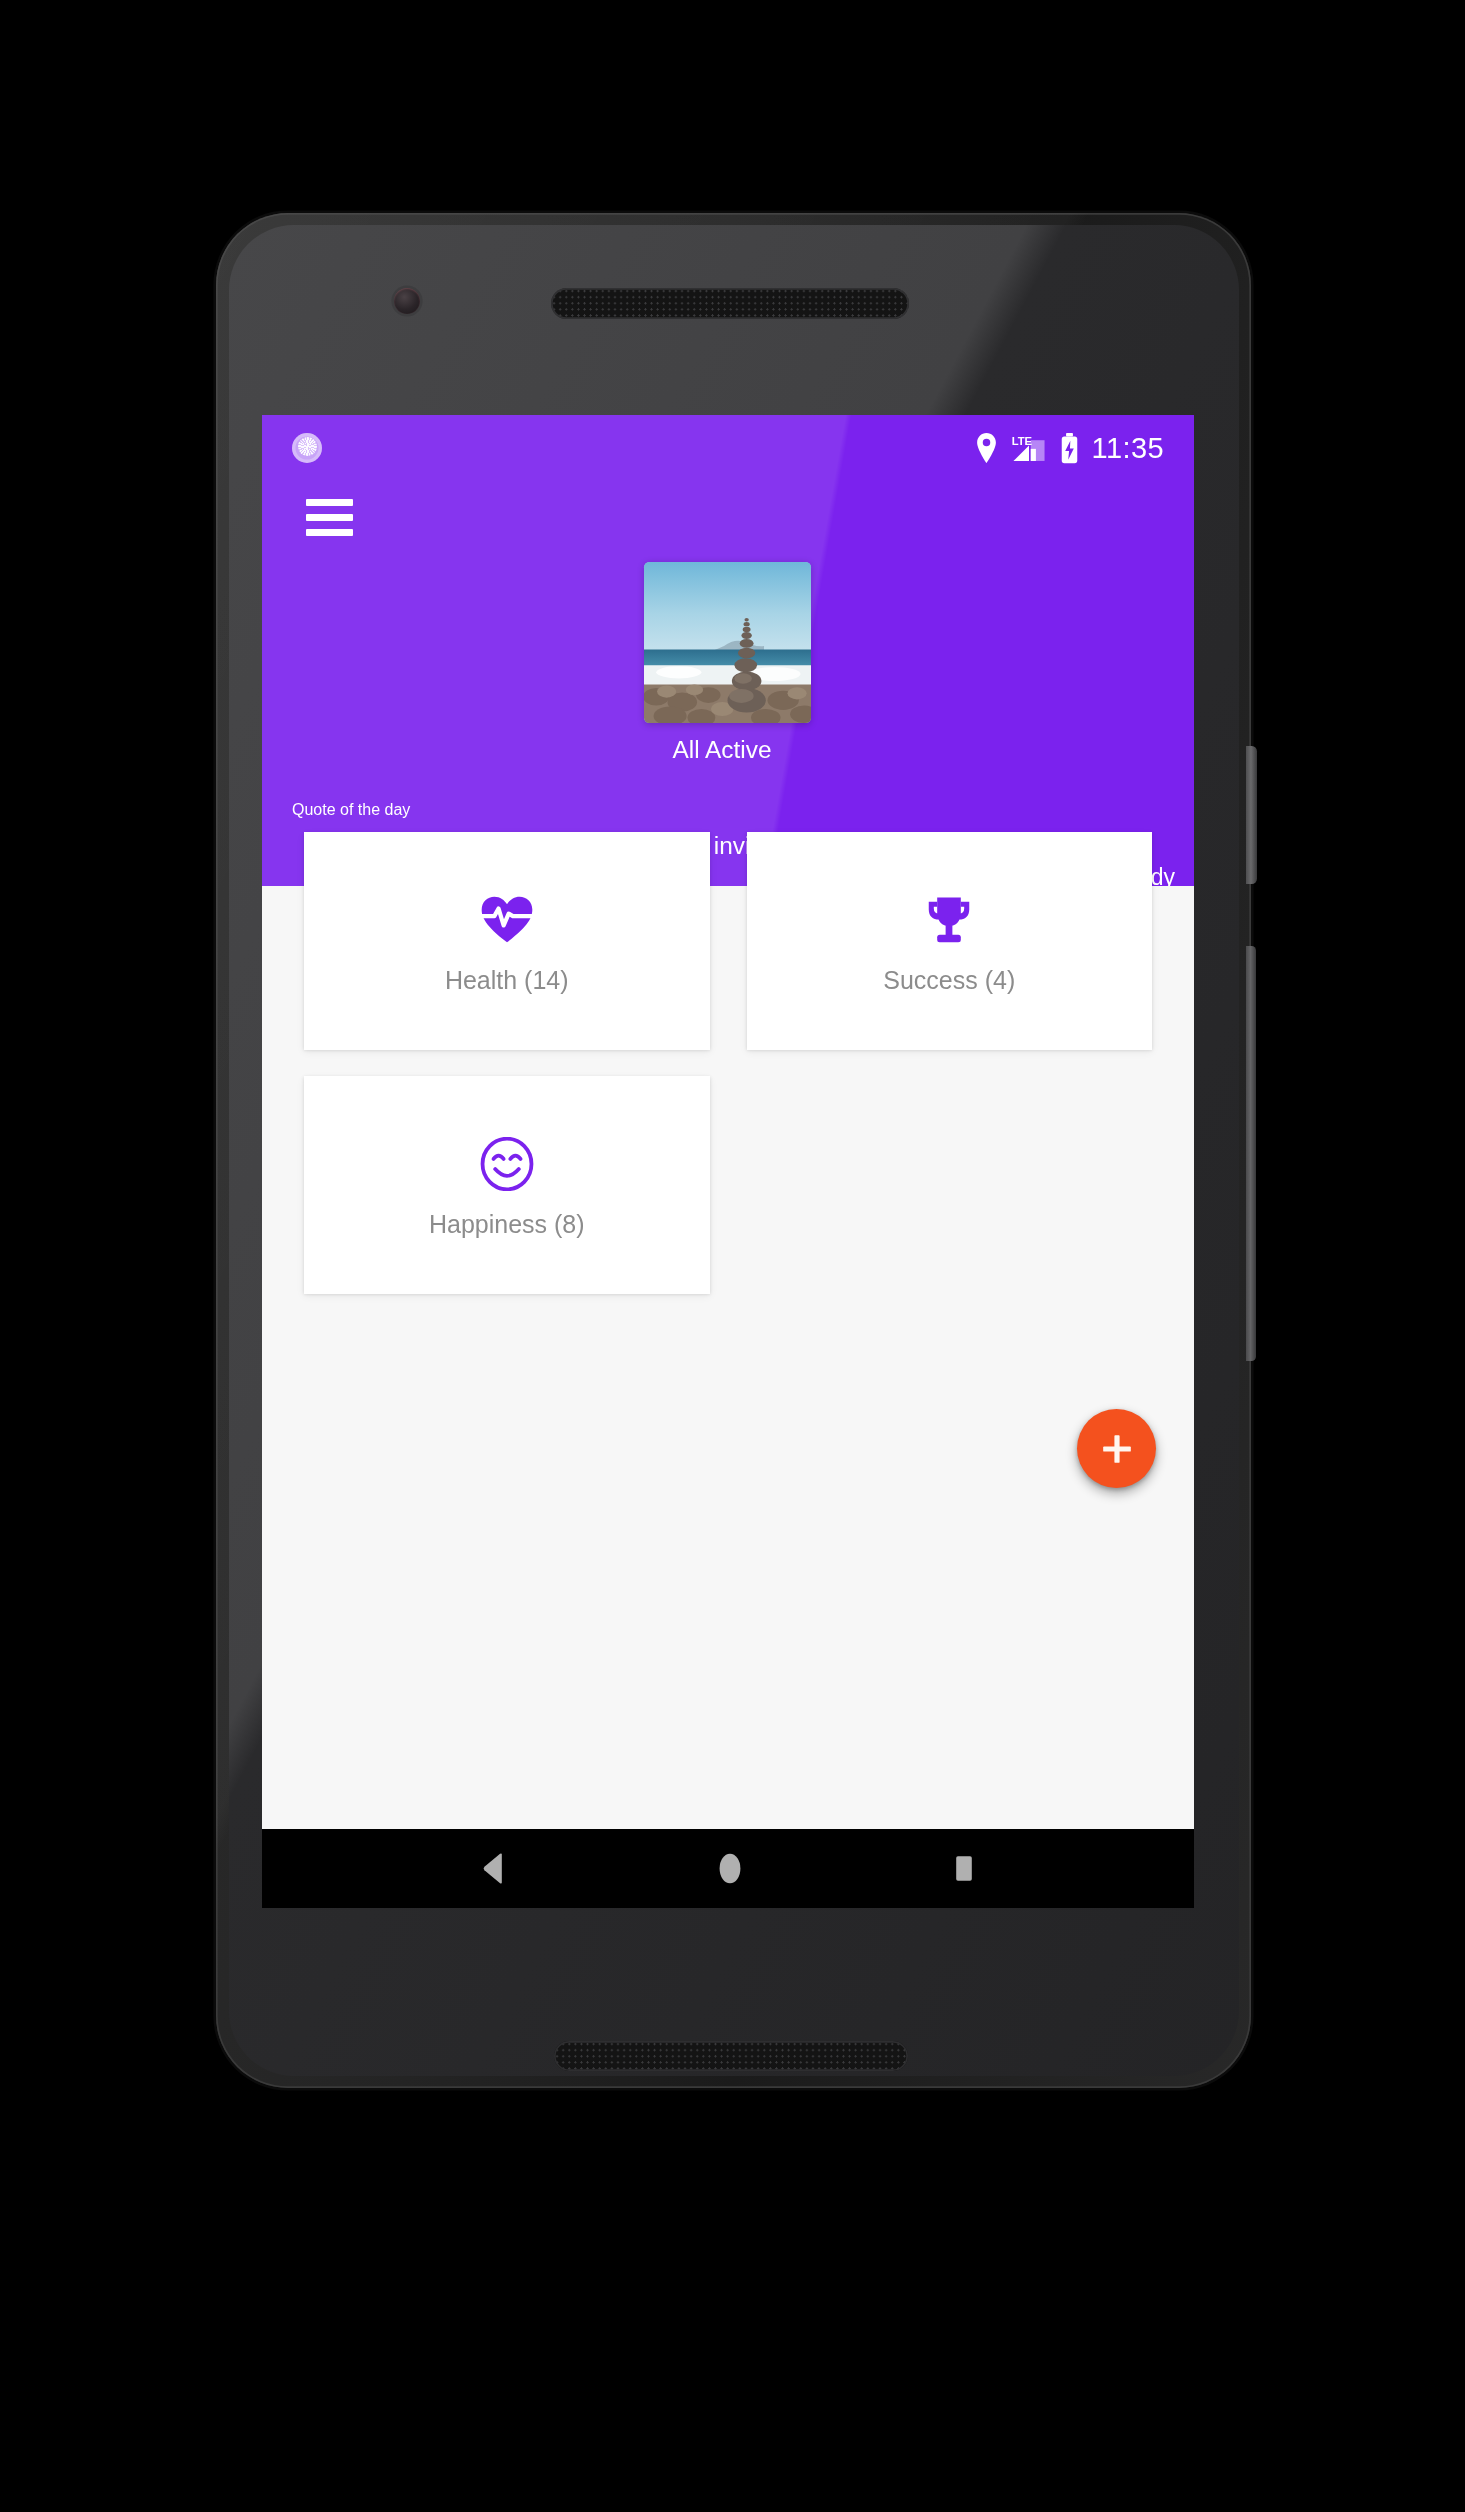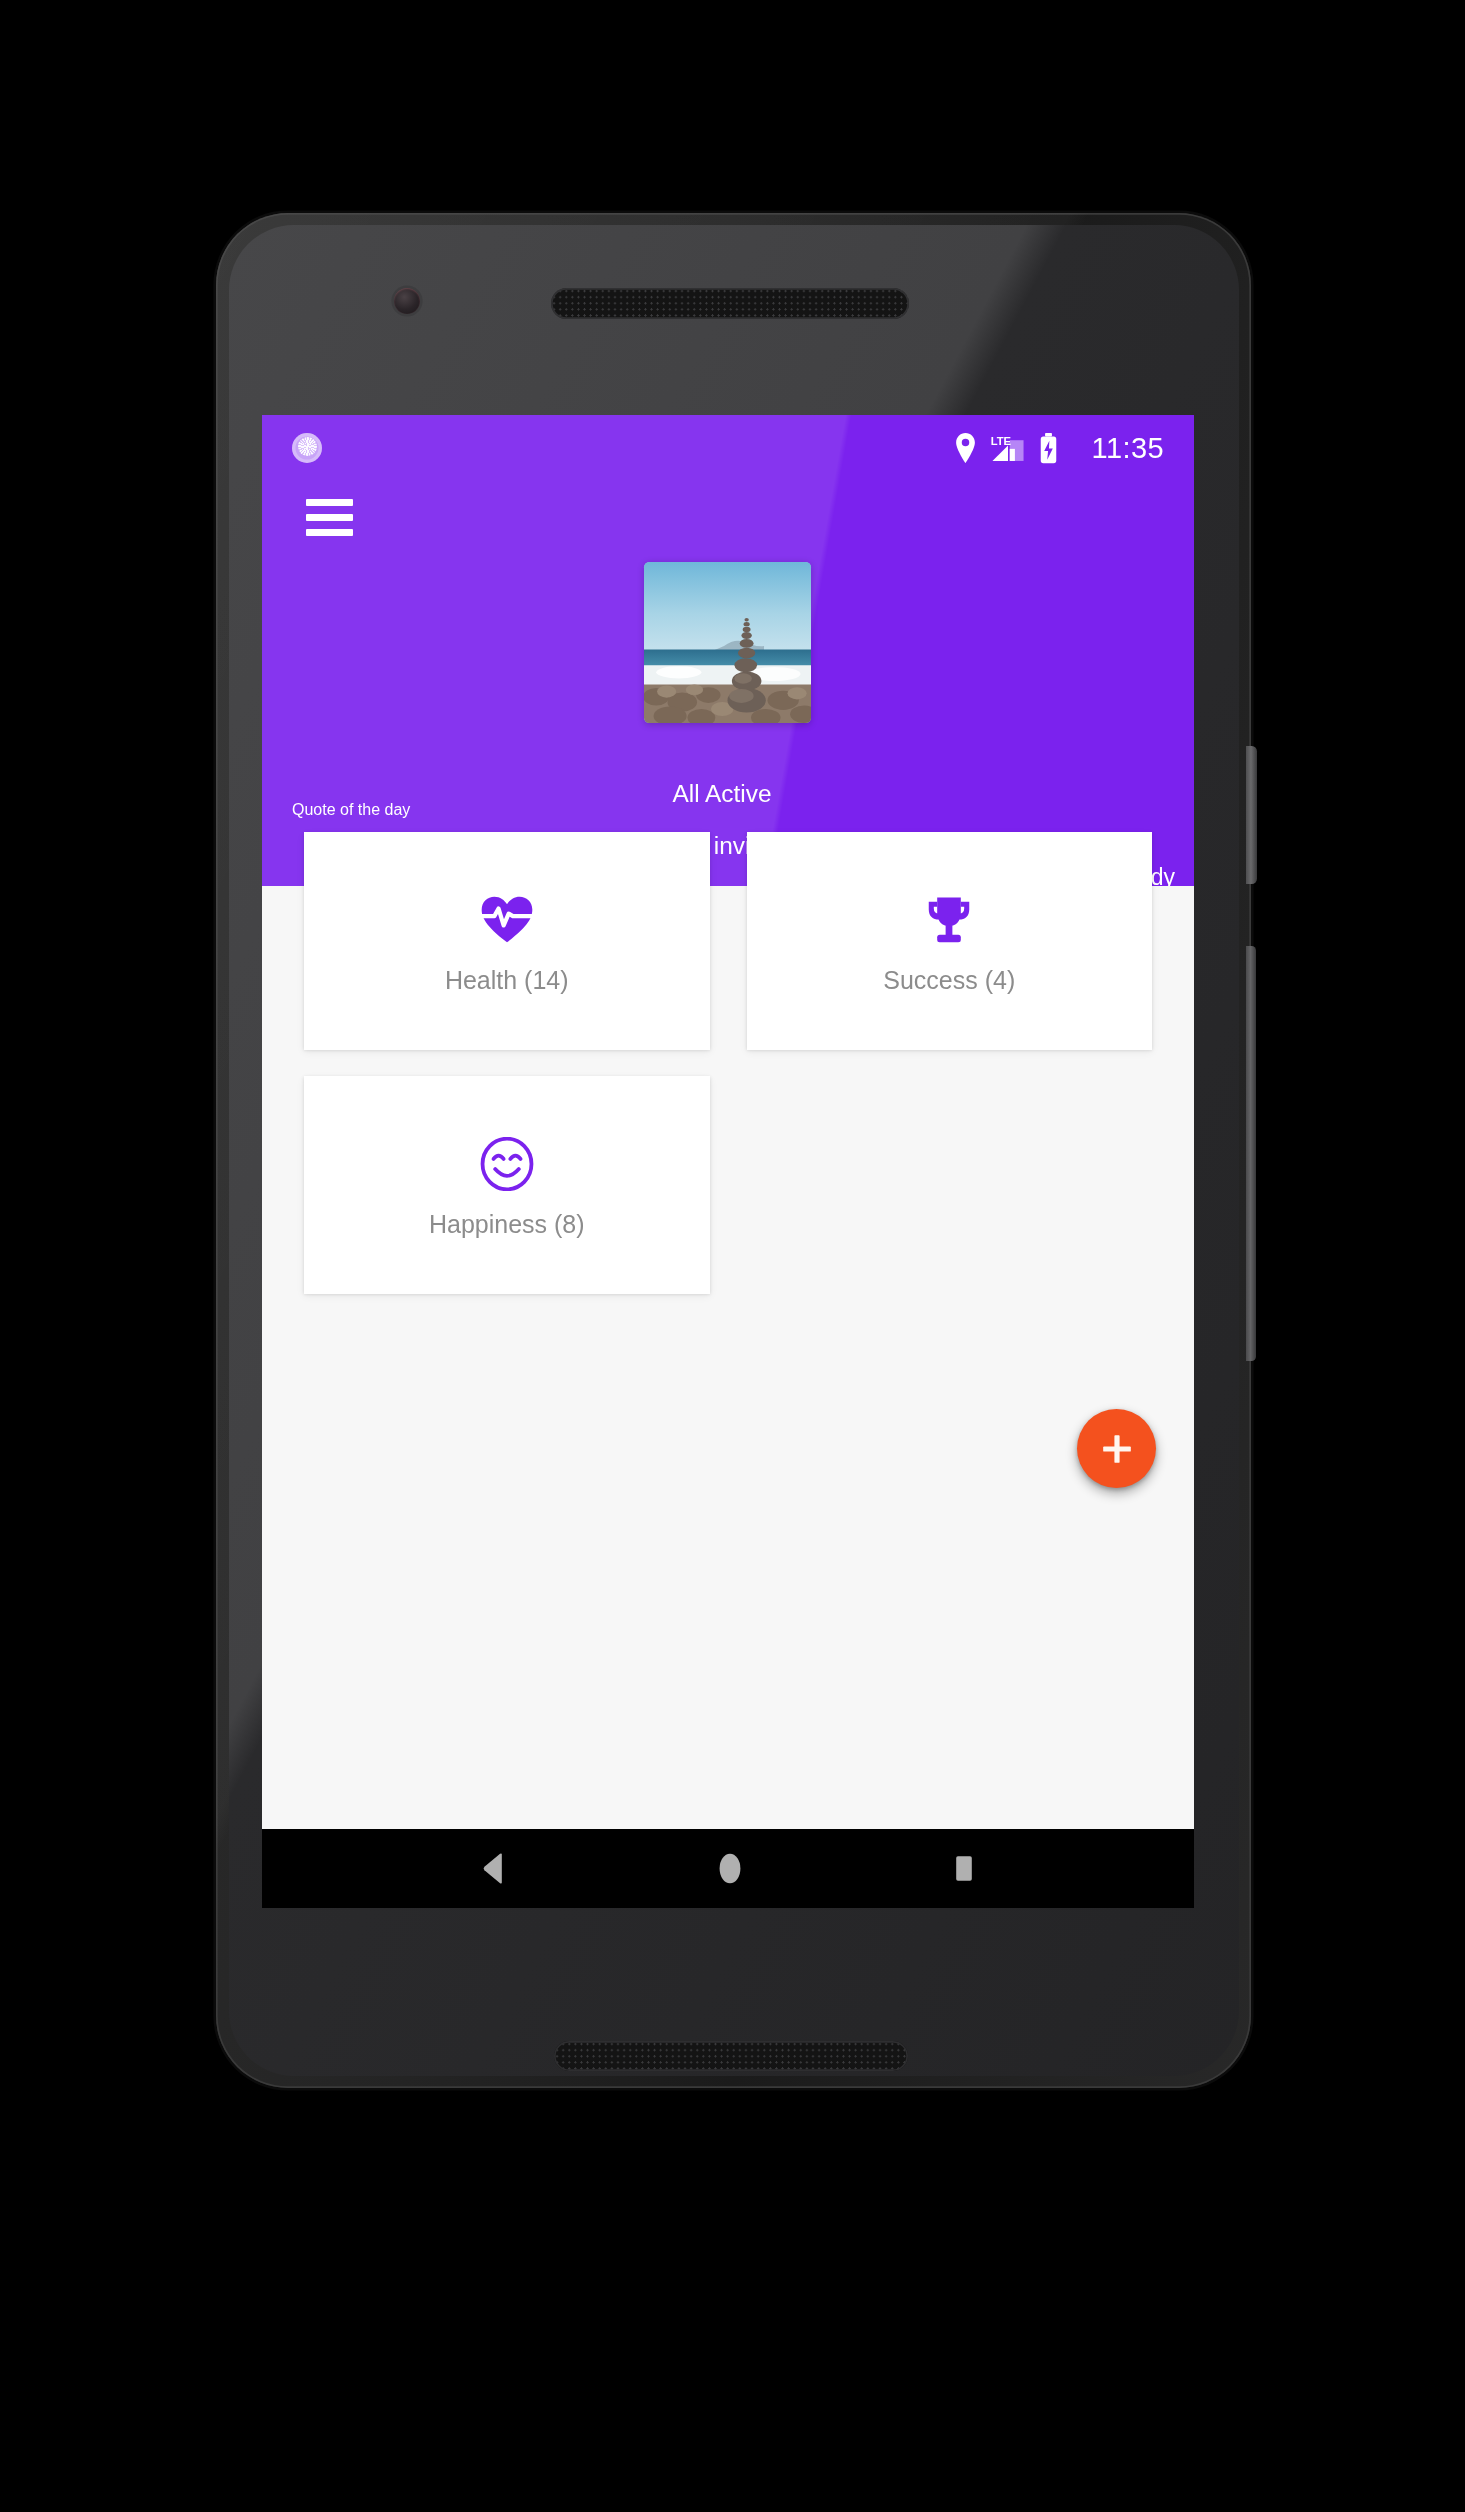--- a/index.html
+++ b/index.html
@@ -121,7 +121,6 @@
   .clock{
     color:#fff; font-size:29px; font-weight:400; letter-spacing:0.4px;
     font-family:"Liberation Sans", sans-serif;
-    margin-left:21px;
   }
 
   

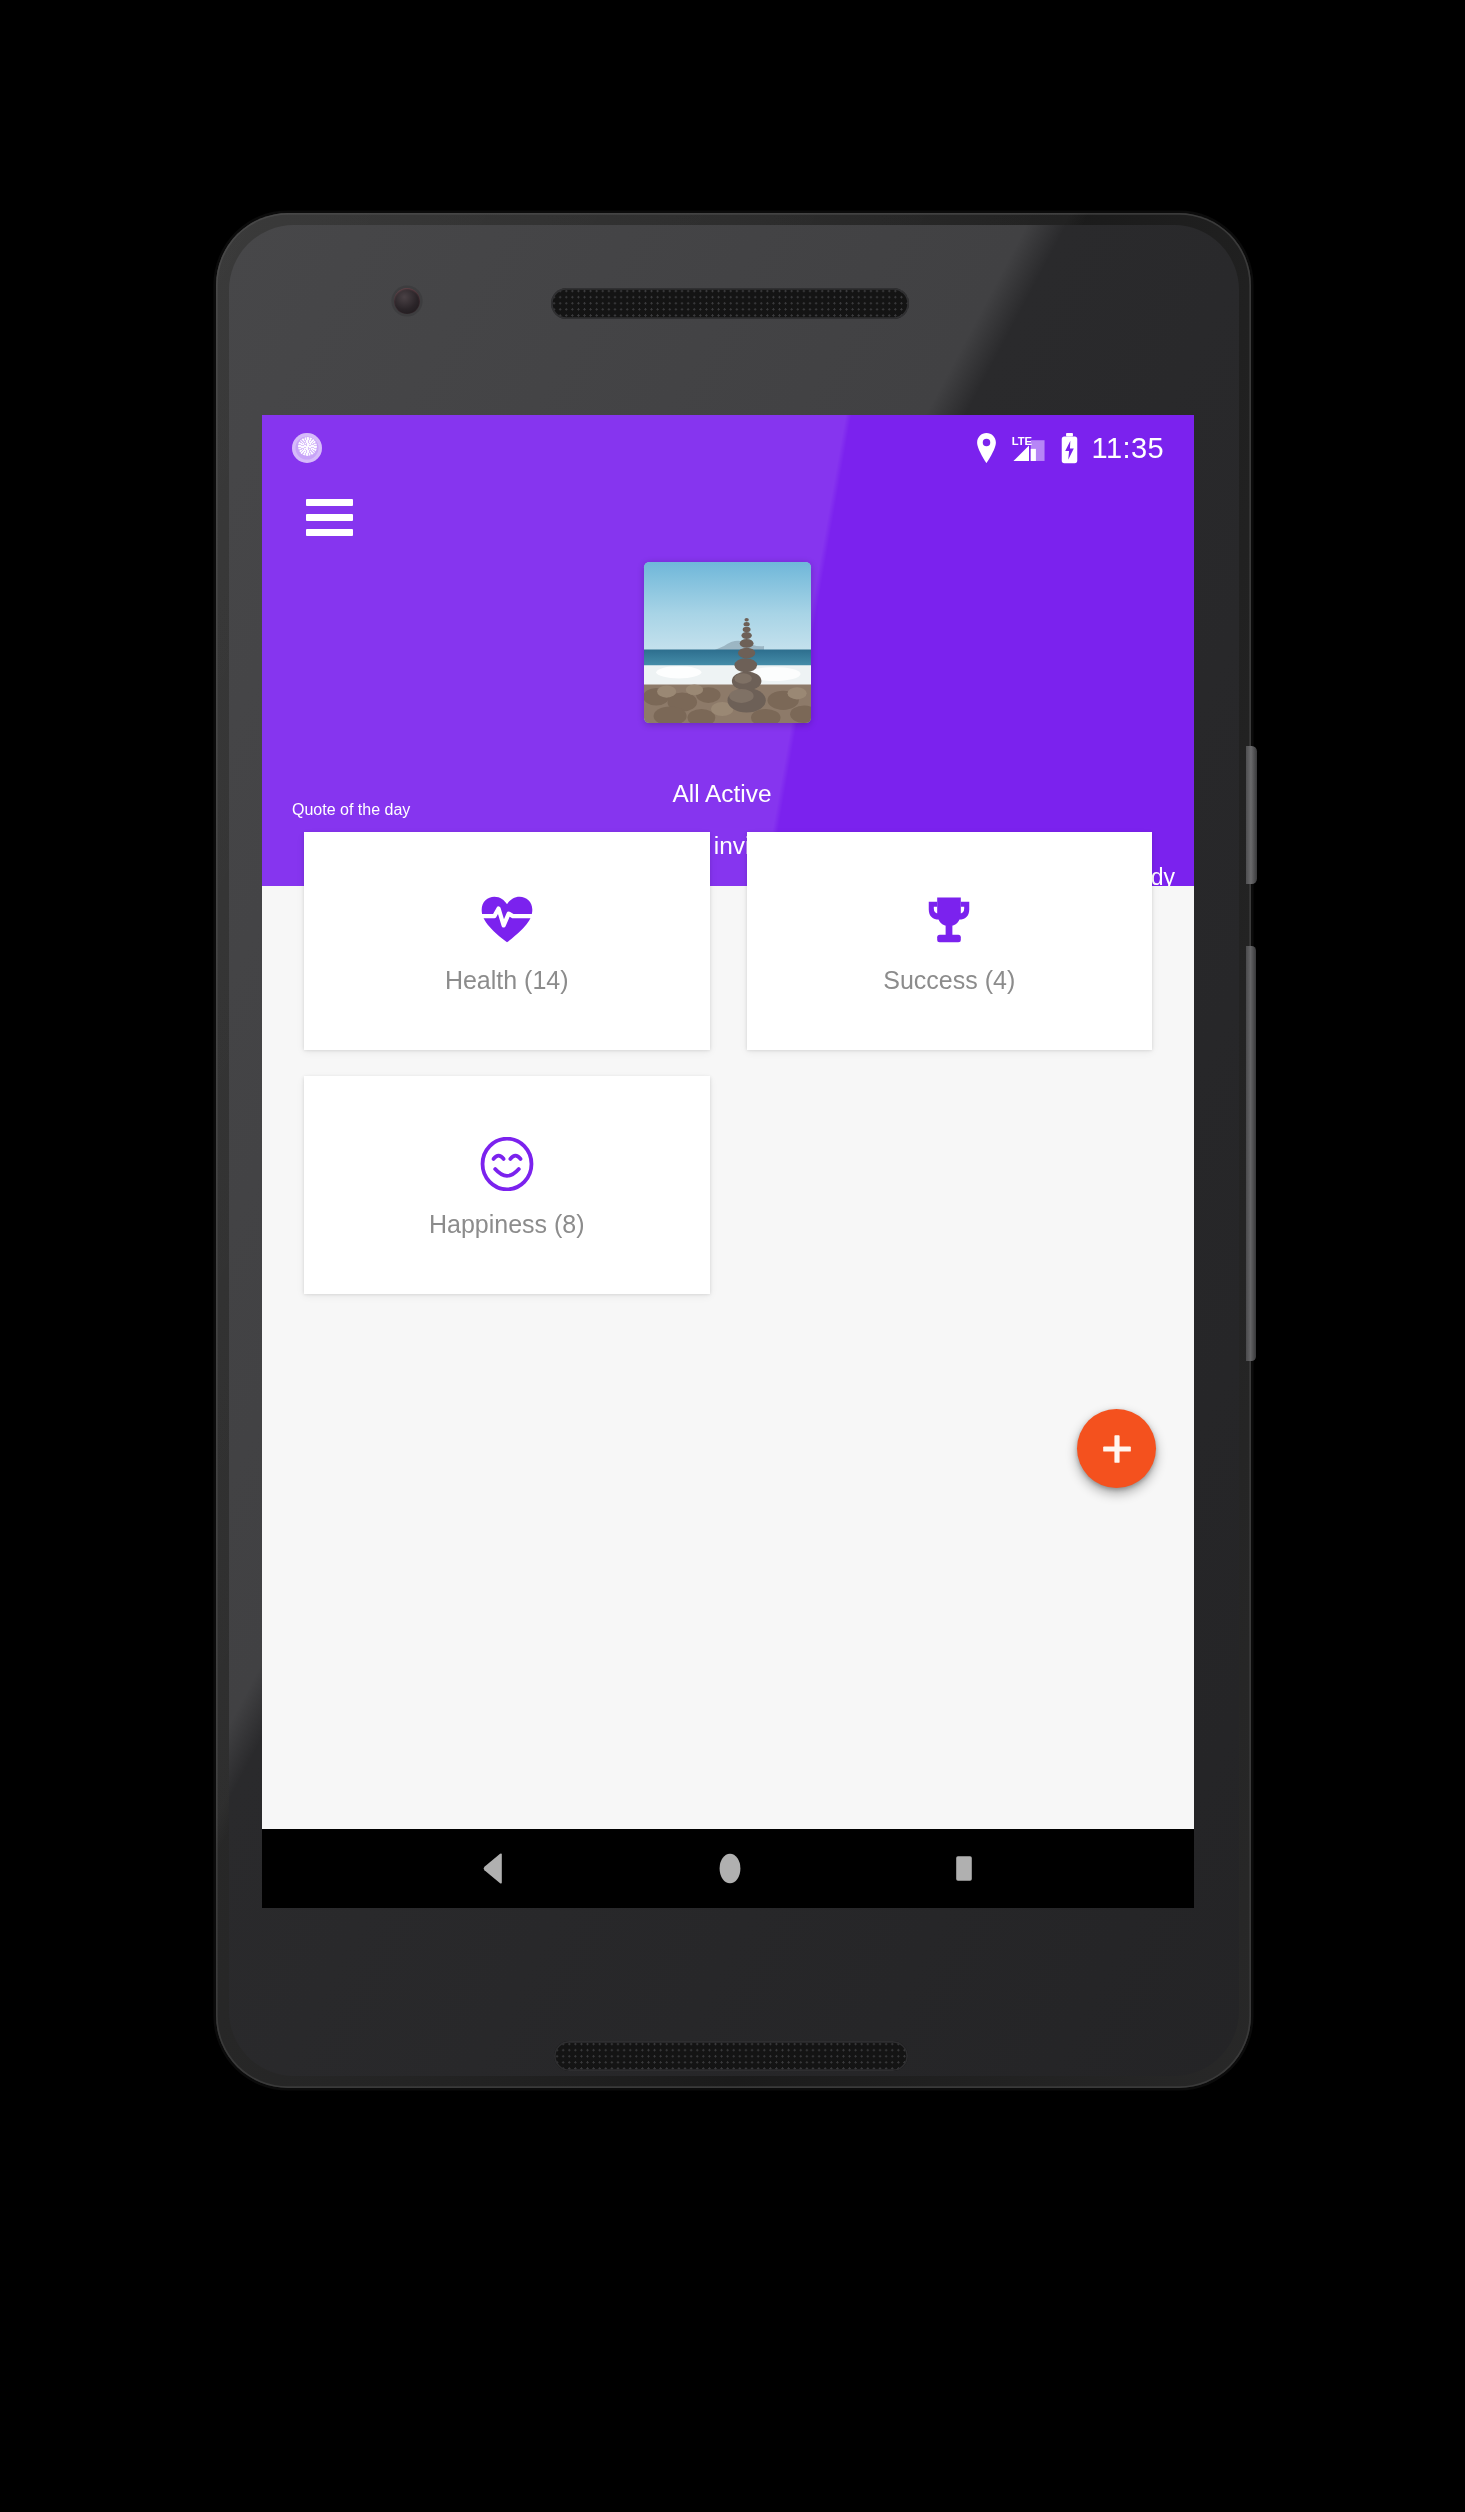--- a/index.html
+++ b/index.html
@@ -146,7 +146,7 @@
 
   .hero-title{
     position:absolute; left:0; top:321px; width:920px;
-    text-align:center; color:#fff; font-size:24.4px; font-weight:400;margin-top:44px;
+    text-align:center; color:#fff; font-size:24.4px; font-weight:400;
   }
 
   .quote-label{

